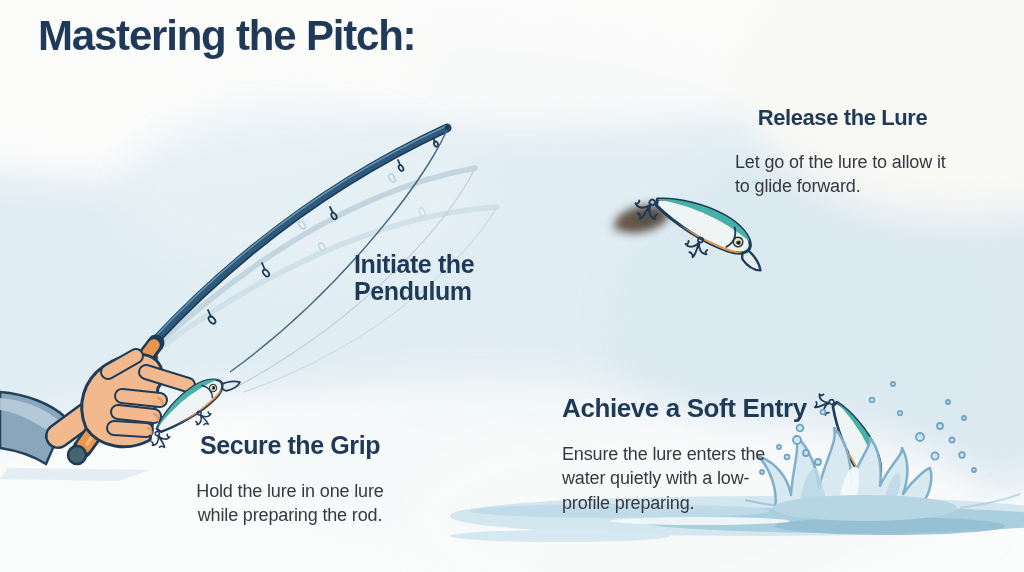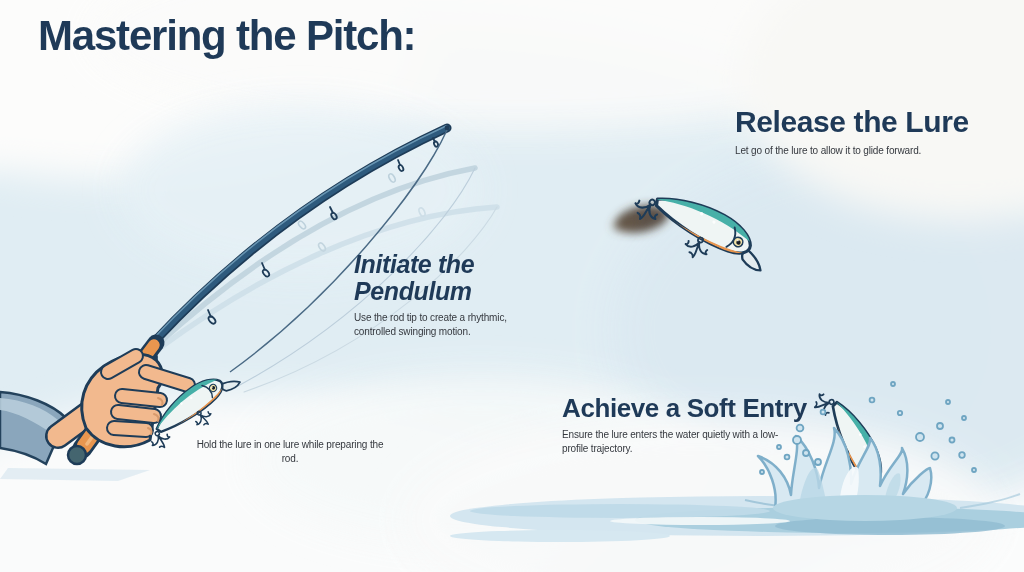--- a/index.html
+++ b/index.html
@@ -24,7 +24,7 @@
     line-height:1.35;letter-spacing:-0.15px;
   }
   .step-release{left:735px;top:106px;width:215px;}
-  .step-release h2{font-size:30px;text-align:center;}
+  .step-release h2{font-size:22px;text-align:center;}
   .step-initiate{left:354px;top:251px;width:170px;}
   .step-initiate h2{white-space:normal;font-style:italic;}
   .step-secure{left:192px;top:432px;width:196px;text-align:center;}

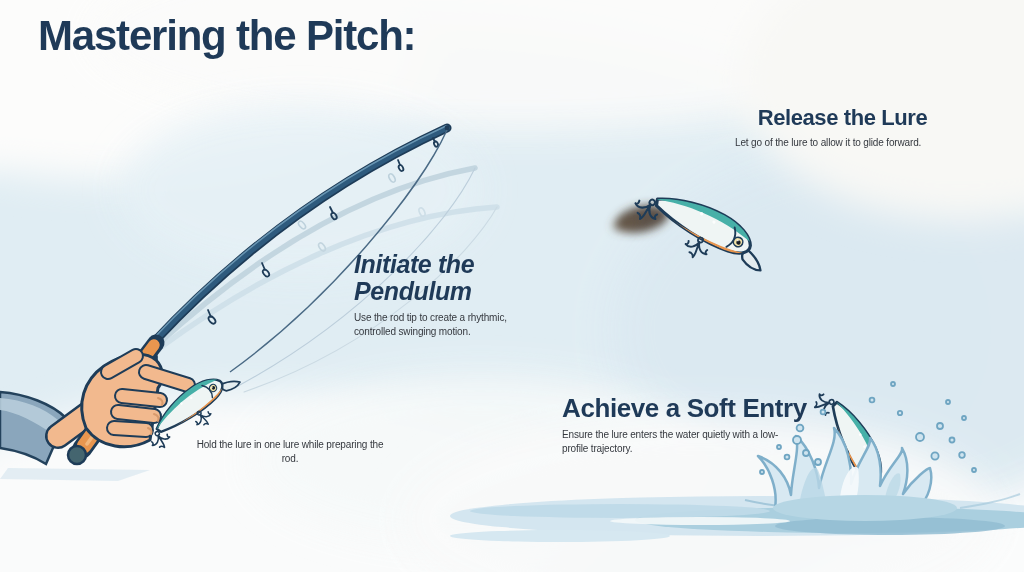--- a/index.html
+++ b/index.html
@@ -20,7 +20,7 @@
     letter-spacing:-0.4px;line-height:1.08;white-space:nowrap;
   }
   .step p{
-    margin:6px 0 0;font-size:10px;color:#35393f;
+    margin:20px 0 0;font-size:18px;color:#35393f;
     line-height:1.35;letter-spacing:-0.15px;
   }
   .step-release{left:735px;top:106px;width:215px;}

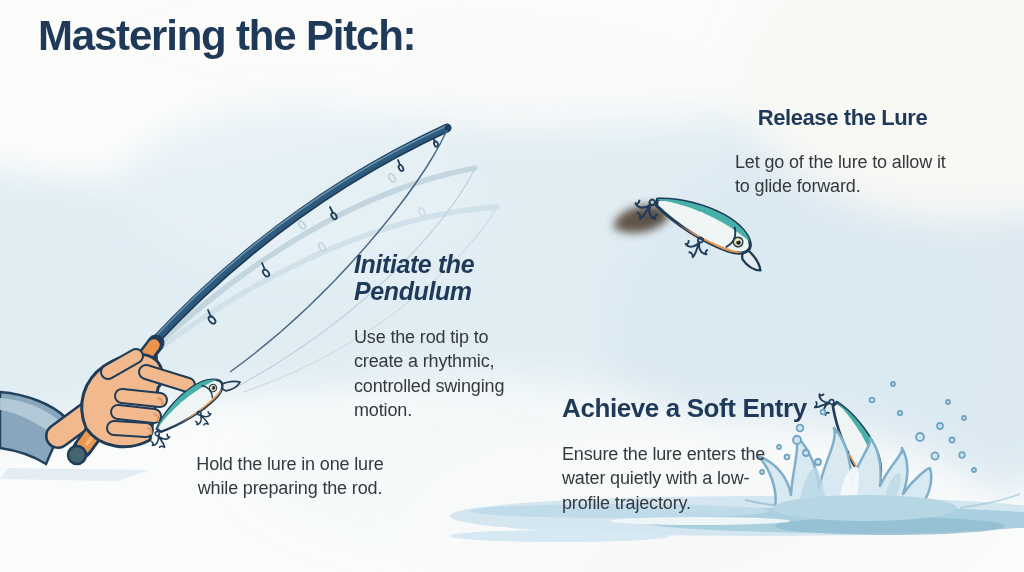--- a/index.html
+++ b/index.html
@@ -26,7 +26,7 @@
   .step-release{left:735px;top:106px;width:215px;}
   .step-release h2{font-size:22px;text-align:center;}
   .step-initiate{left:354px;top:251px;width:170px;}
-  .step-initiate h2{white-space:normal;font-style:italic;}
+  .step-initiate h2{white-space:normal;}
   .step-secure{left:192px;top:432px;width:196px;text-align:center;}
   .step-soft{left:562px;top:394px;width:226px;}
   .step-soft h2{font-size:26px;}

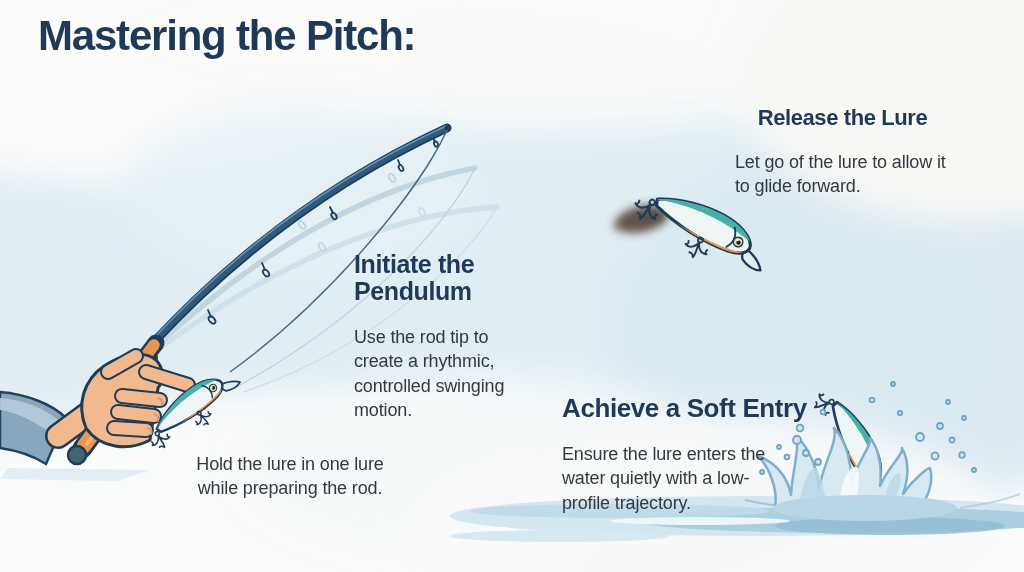--- a/index.html
+++ b/index.html
@@ -231,7 +231,6 @@
 
   <section class="txt step step-initiate">
     <h2>Initiate the Pendulum</h2>
-    <p>Use the rod tip to create a rhythmic, controlled swinging motion.</p>
   </section>
 
   <section class="txt step step-secure">

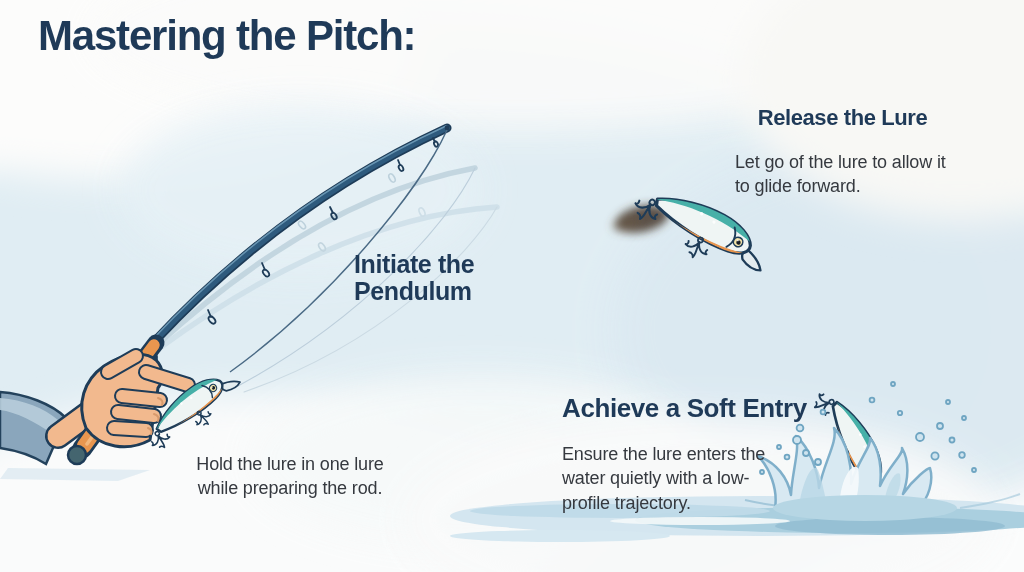--- a/index.html
+++ b/index.html
@@ -234,6 +234,7 @@
   </section>
 
   <section class="txt step step-secure">
+    <h2>Secure the Grip</h2>
     <p>Hold the lure in one lure while preparing the rod.</p>
   </section>
 

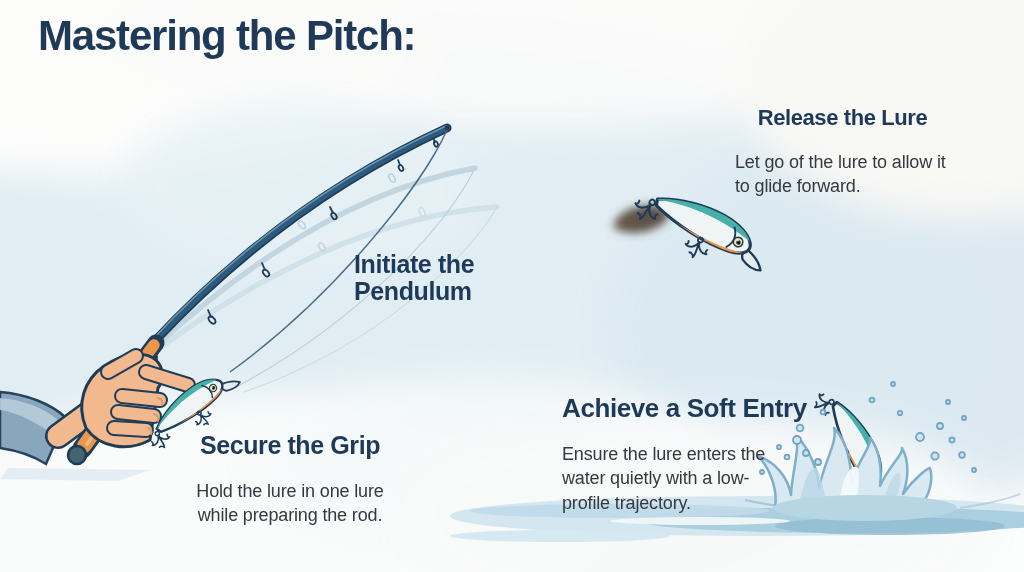--- a/index.html
+++ b/index.html
@@ -240,7 +240,7 @@
 
   <section class="txt step step-soft">
     <h2>Achieve a Soft Entry</h2>
-    <p>Ensure the lure enters the water quietly with a low-profile trajectory.</p>
+    <p>Ensure the lure enters the water quietly with a low-profile preparing.</p>
   </section>
 
 </div>

